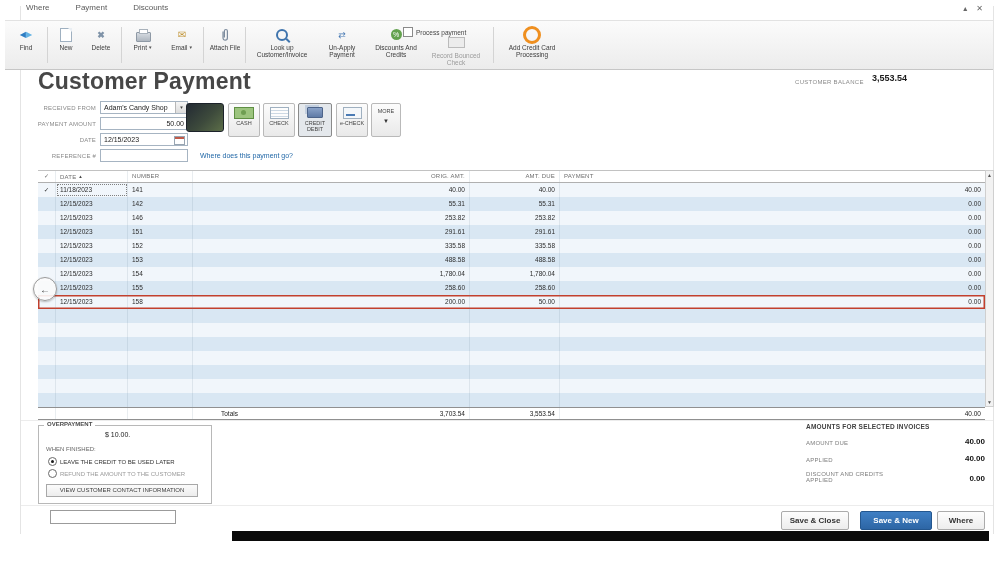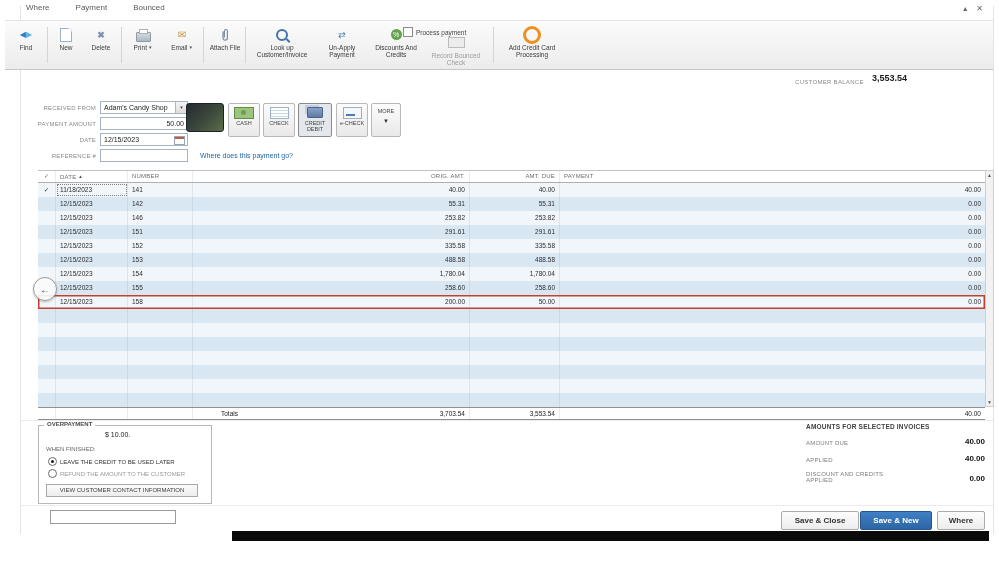--- a/index.html
+++ b/index.html
@@ -141,7 +141,7 @@
   <div class="tabs">
     <span>Where</span>
     <span>Payment</span>
-    <span>Bounced</span>
+    <span>Discounts</span>
   </div>
   <div class="win-controls">
     <span>▴</span>

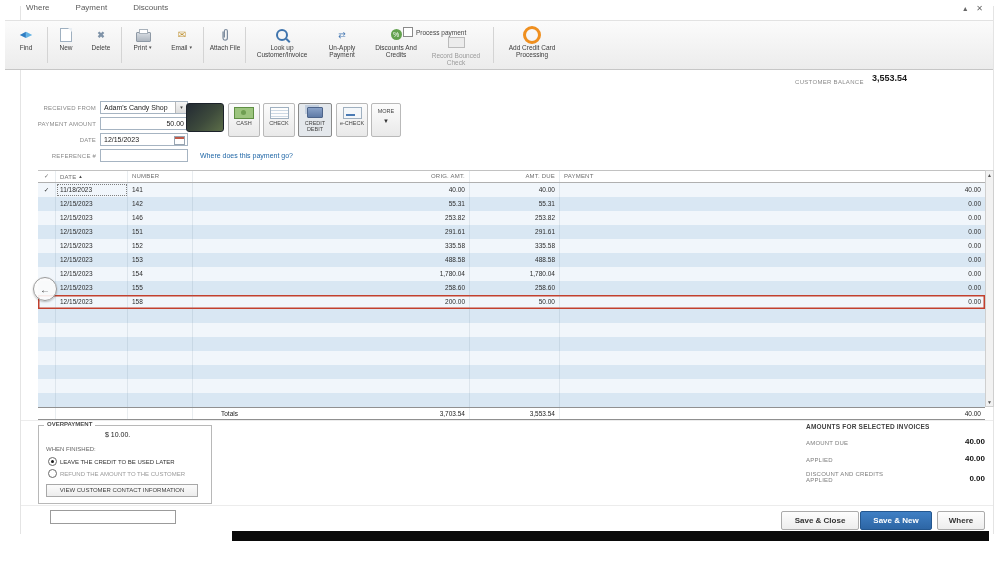--- a/index.html
+++ b/index.html
@@ -229,6 +229,7 @@
     </div>
   </div>
 
+  <div class="page-title">Customer Payment</div>
   <div class="balance-label">CUSTOMER BALANCE</div>
   <div class="balance-value">3,553.54</div>
 

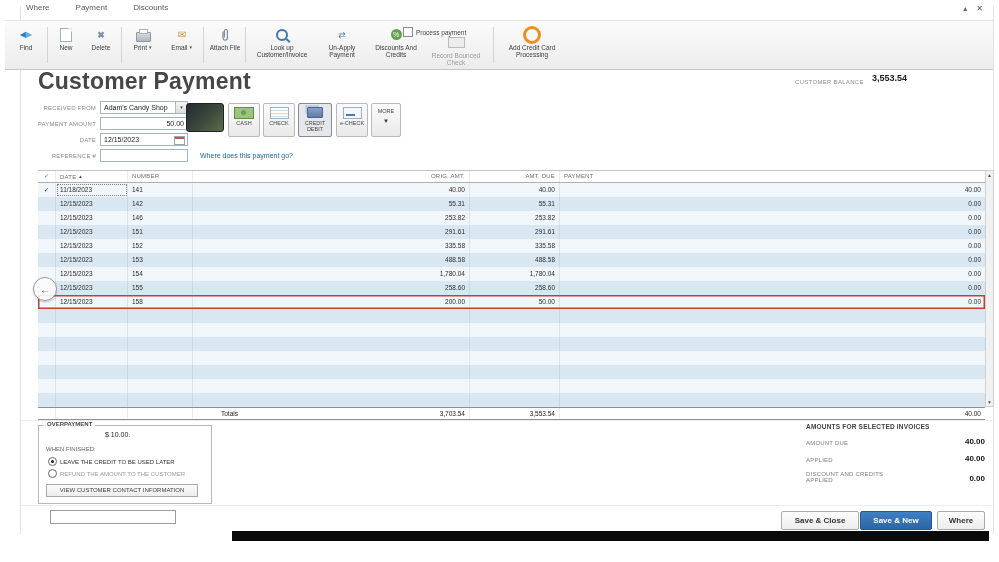--- a/index.html
+++ b/index.html
@@ -467,7 +467,7 @@
   <div class="footer-divider"></div>
   <div class="memo-clip"><span>MEMO</span></div>
   <div class="memo-input"></div>
-  <div class="btn gray" style="left:781px;width:78px;">Save &amp; Close</div>
+  <div class="btn gray" style="left:781px;width:68px;">Save &amp; Close</div>
   <div class="btn blue" style="left:860px;width:72px;">Save &amp; New</div>
   <div class="btn gray" style="left:937px;width:48px;">Where</div>
 

